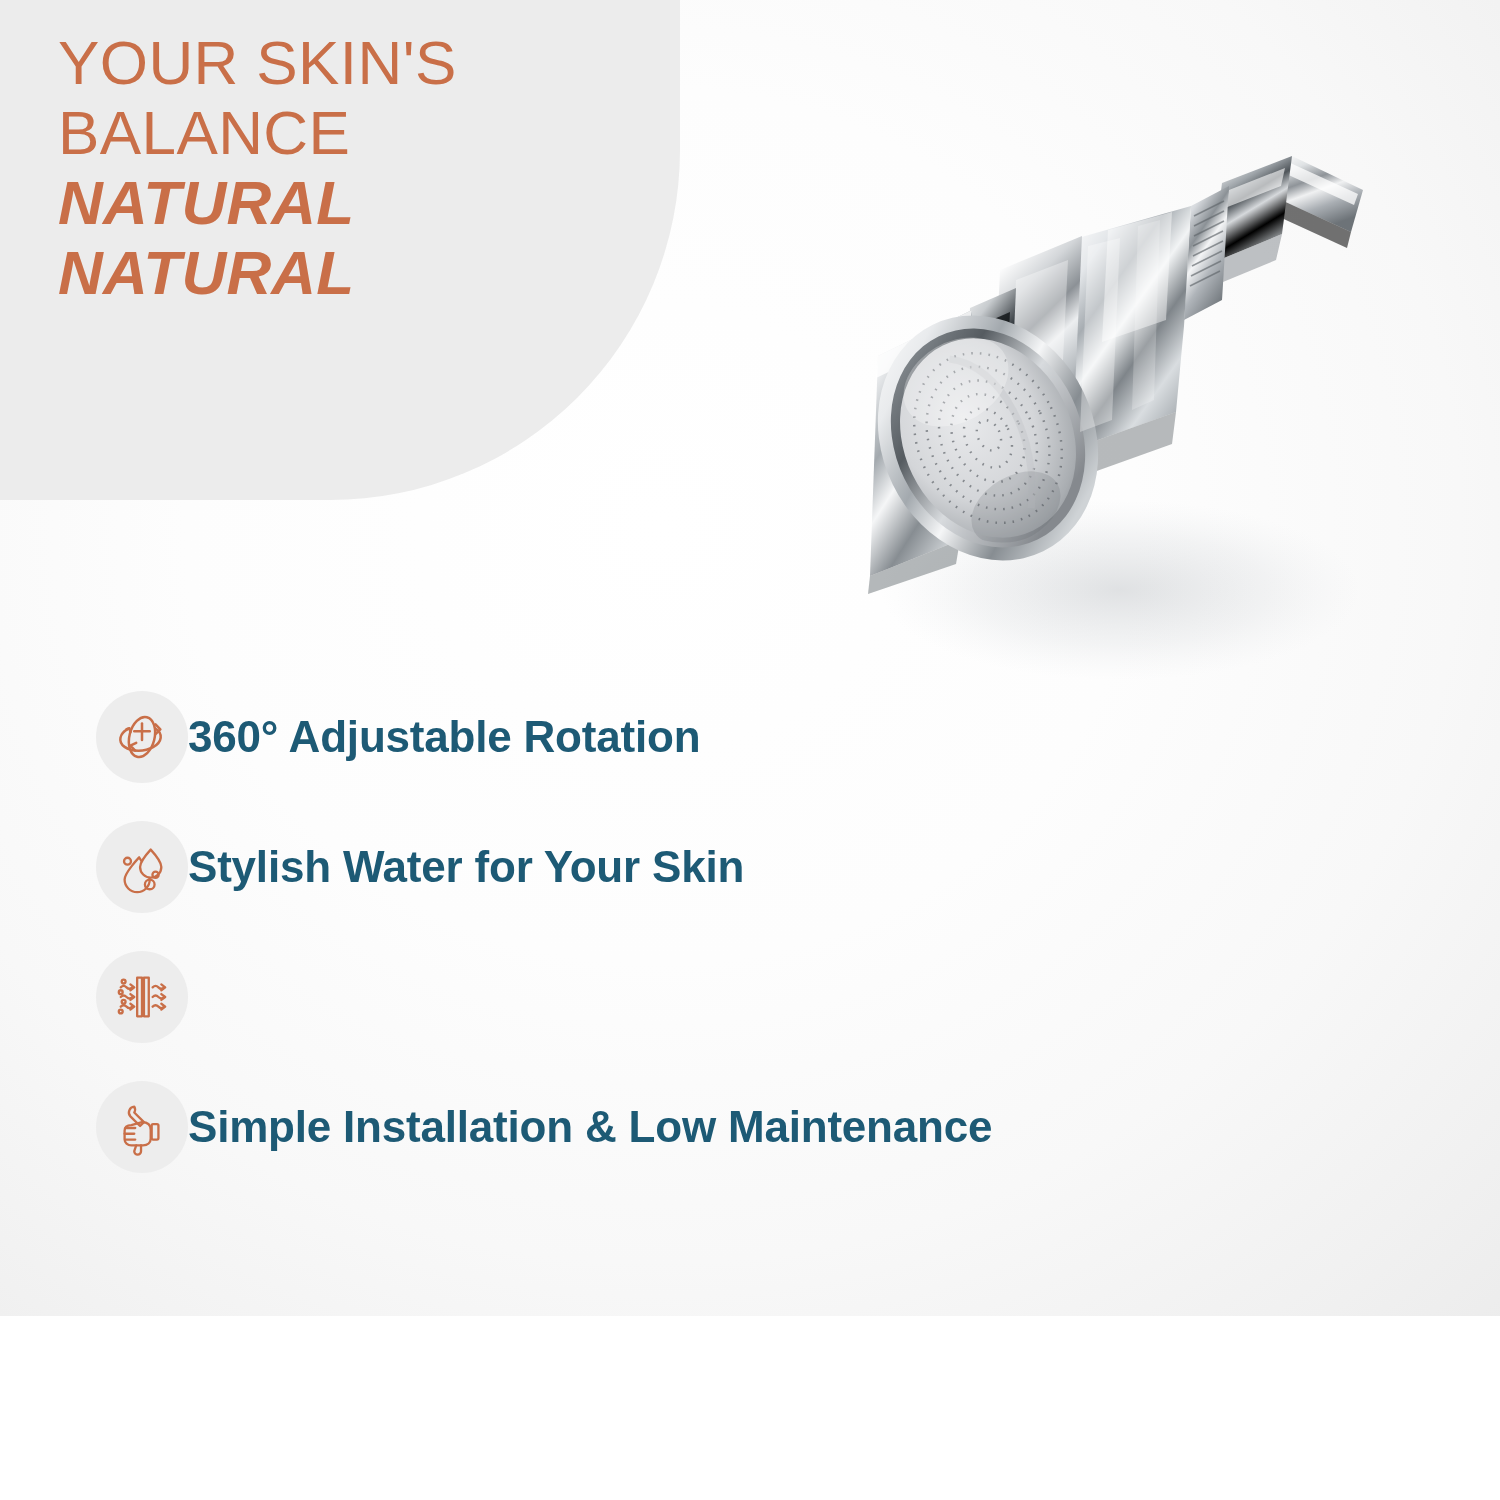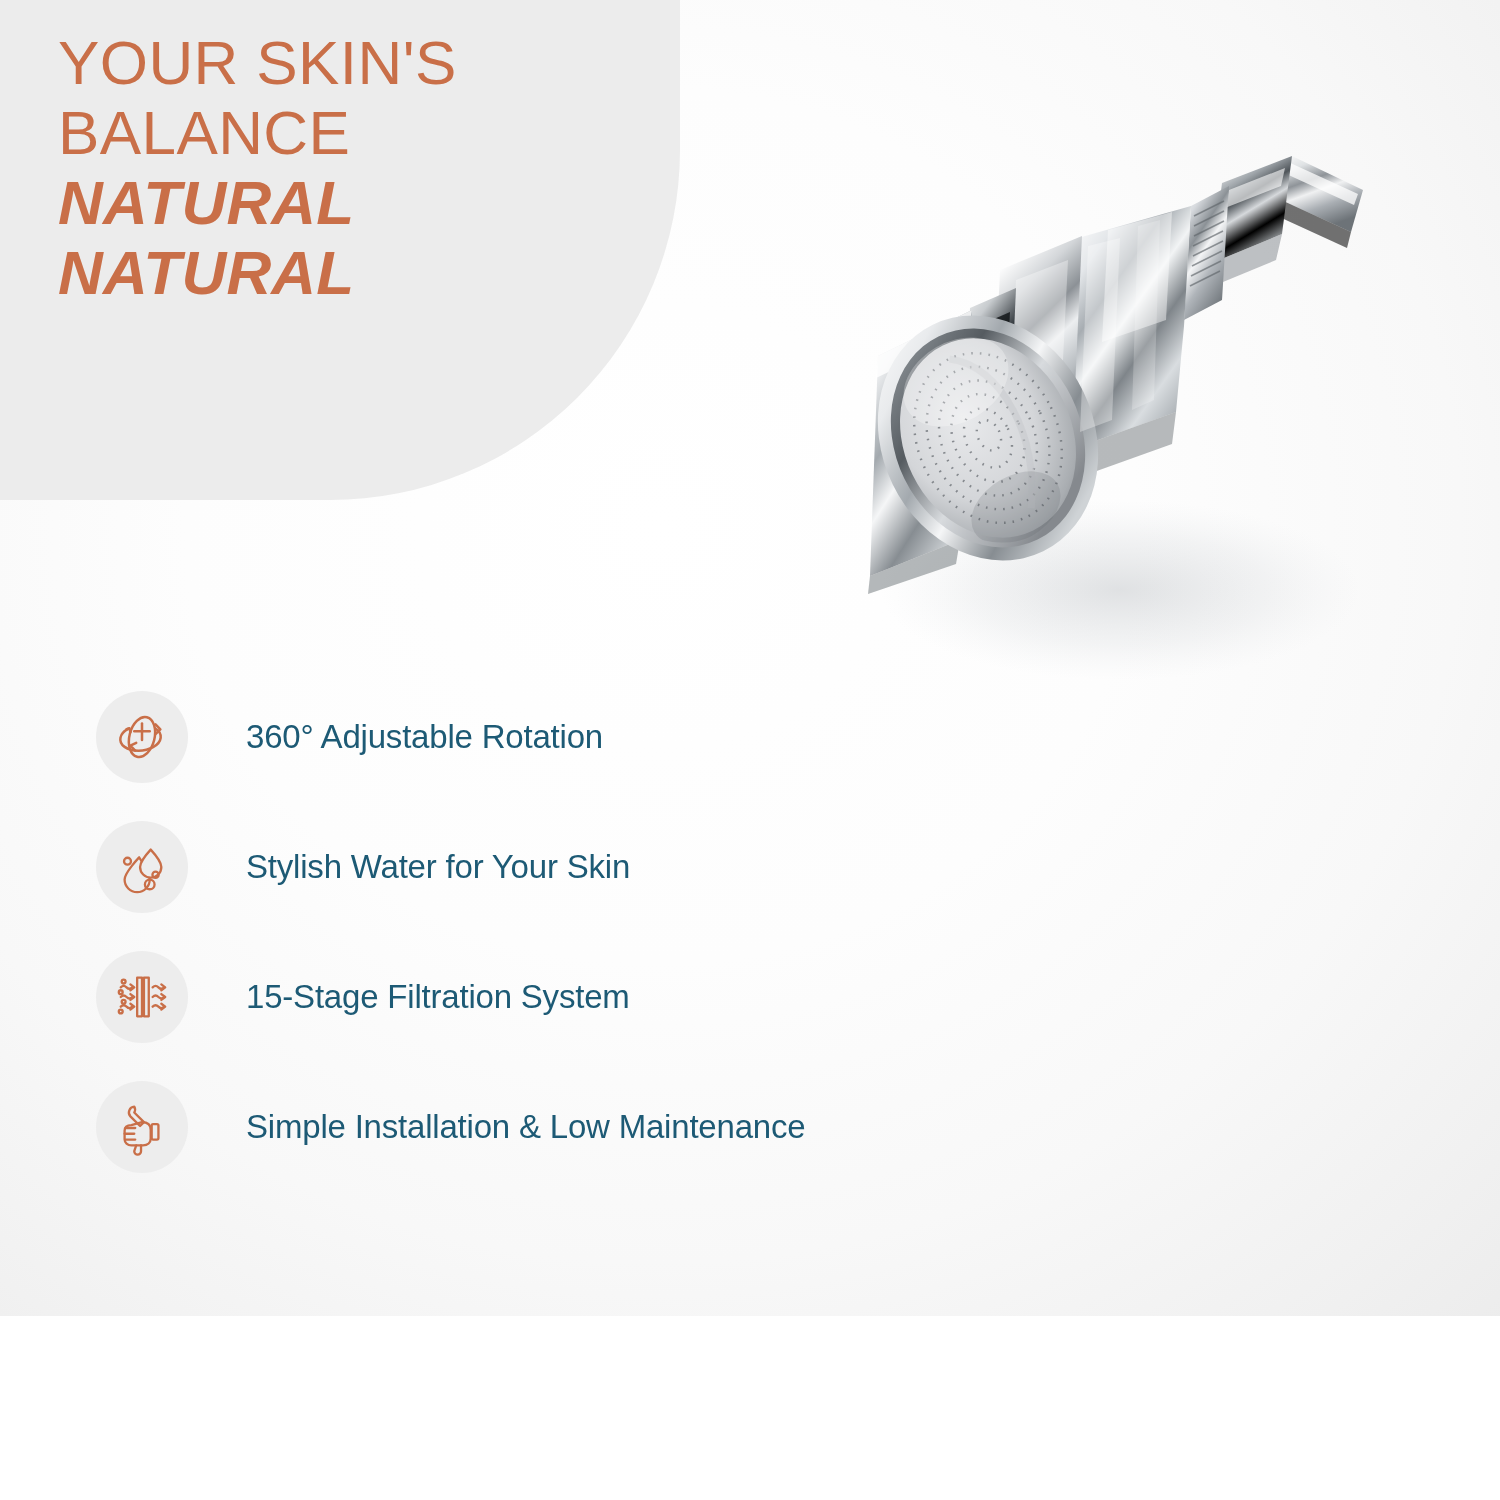--- a/index.html
+++ b/index.html
@@ -105,10 +105,9 @@
     height: 58px;
   }
   .feature-label {
-    margin-left: 58px;
     color: #1d5a75;
-    font-size: 33px;
-    font-weight: 400;
+    font-size: 44px;
+    font-weight: 700;
     letter-spacing: -0.2px;
     white-space: nowrap;
   }

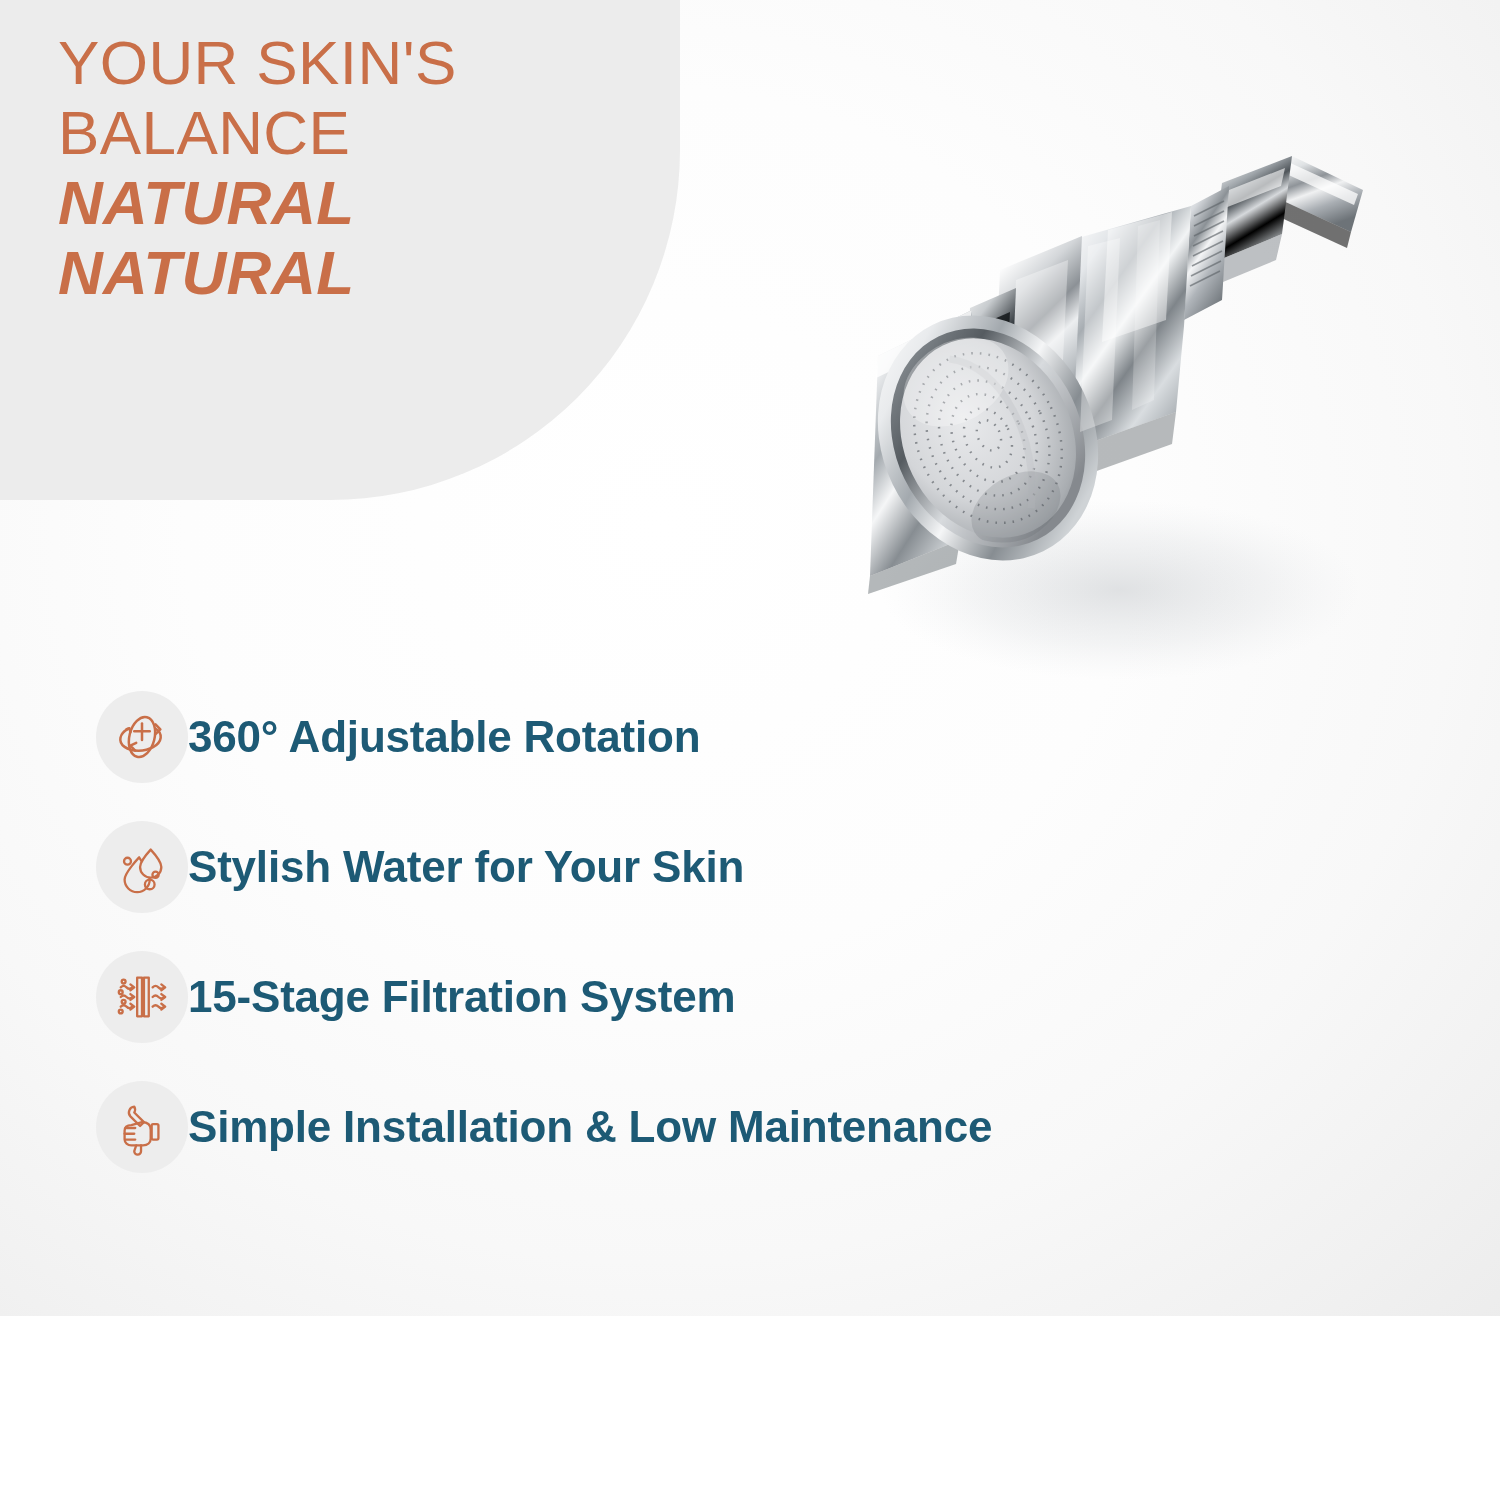--- a/index.html
+++ b/index.html
@@ -350,7 +350,6 @@
           </g>
         </svg>
       </div>
-      <div class="feature-label">15-Stage Filtration System</div>
     </div>
 
 

